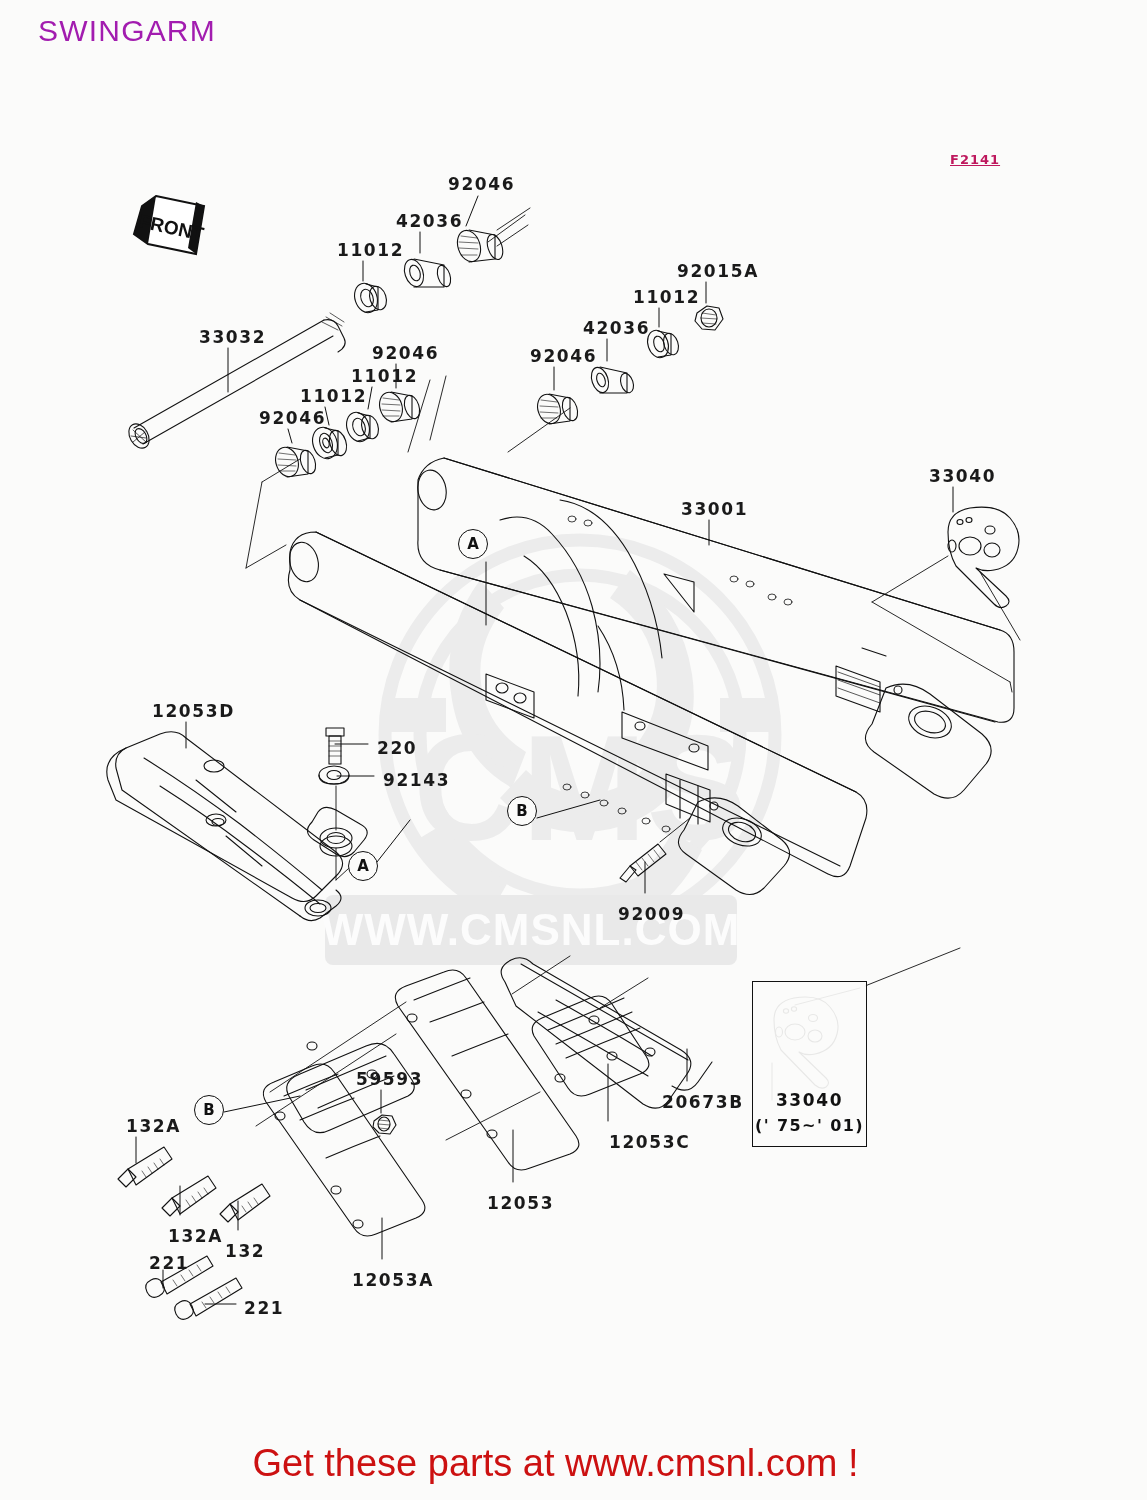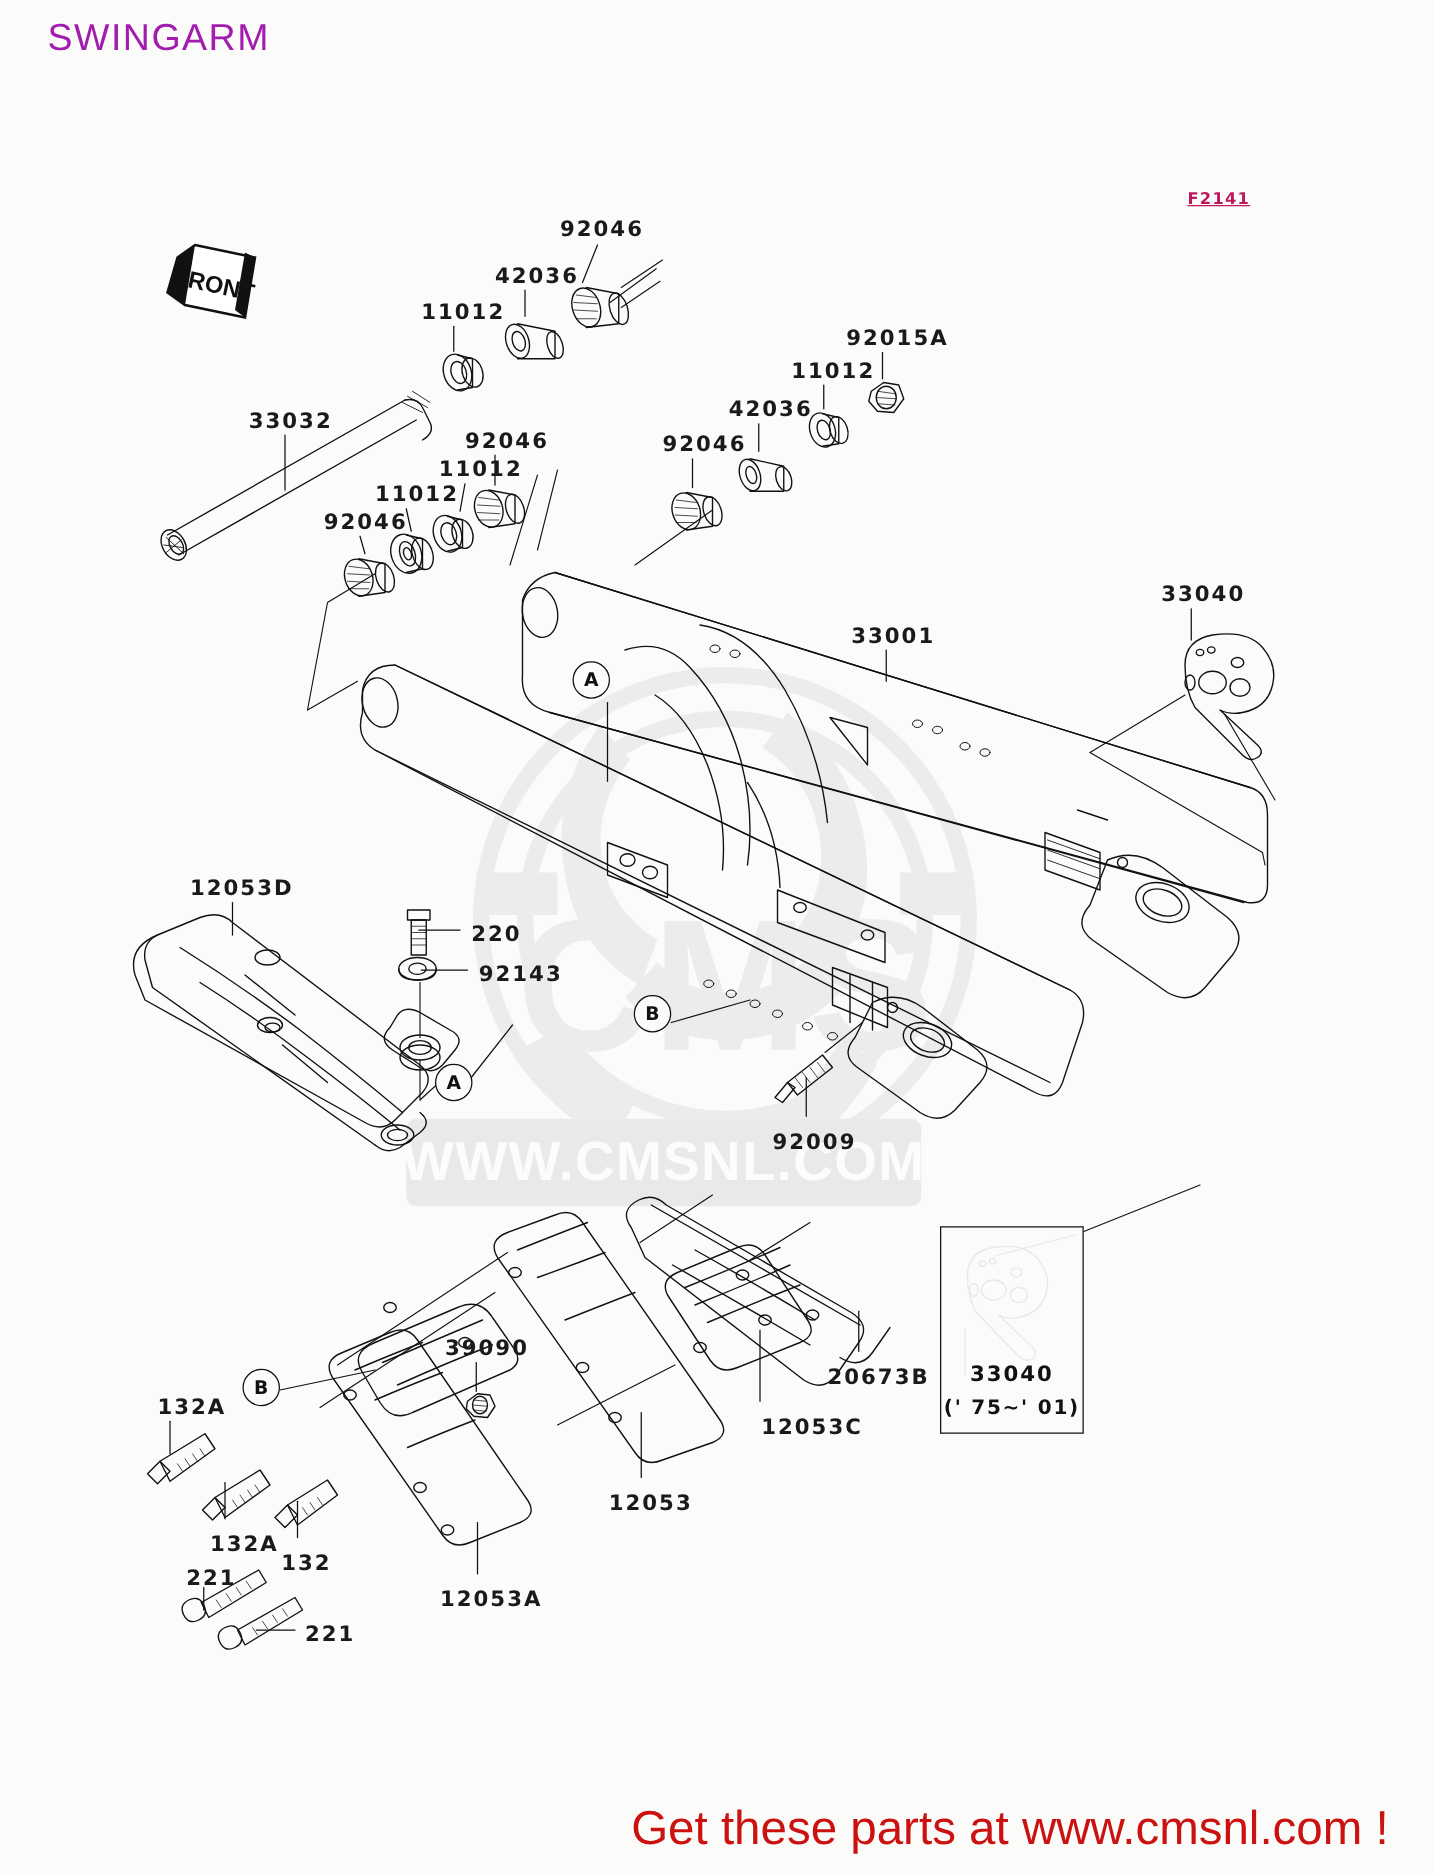--- a/index.html
+++ b/index.html
@@ -553,7 +553,7 @@
       <div class="lab" style="left: 377px; top: 738px;">220</div>
       <div class="lab" style="left: 383px; top: 770px;">92143</div>
       <div class="lab" style="left: 618px; top: 904px;">92009</div>
-      <div class="lab" style="left: 356px; top: 1069px;">39090</div>
+      <div class="lab" style="left: 356px; top: 1069px;">59593</div>
       <div class="lab" style="left: 662px; top: 1092px;">20673B</div>
       <div class="lab" style="left: 126px; top: 1116px;">132A</div>
       <div class="lab" style="left: 609px; top: 1132px;">12053C</div>

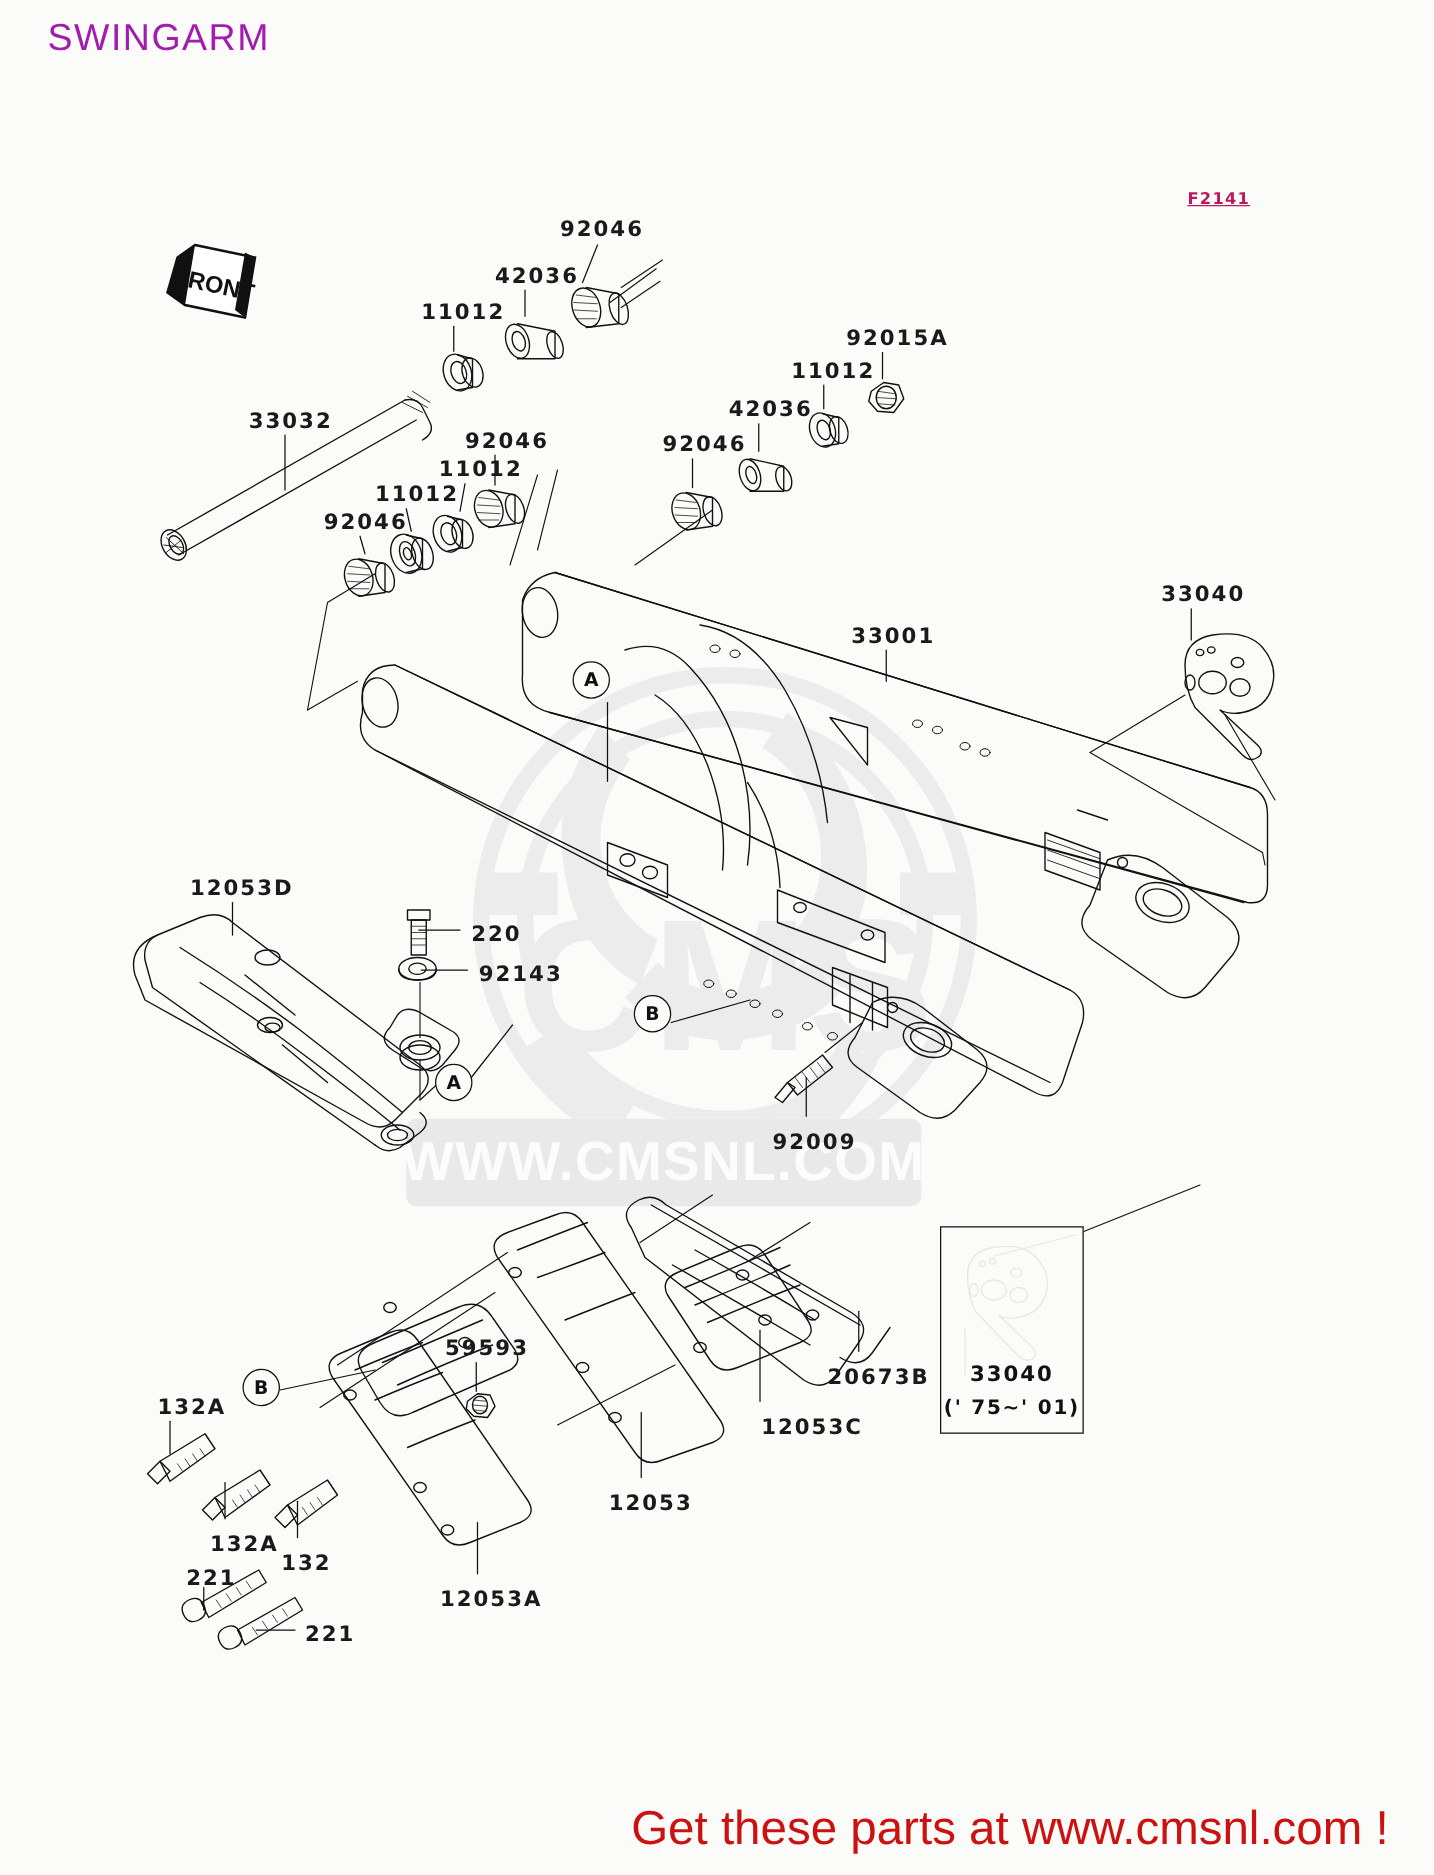--- a/index.html
+++ b/index.html
@@ -13,7 +13,7 @@
            font-size:13px;font-weight:bold;color:#be185d;letter-spacing:1px;text-decoration:underline;}
 
   
-  .footer{position:absolute;left:0;top:1442px;width:1111px;text-align:right;
+  .footer{position:absolute;left:0;top:1442px;width:1111px;text-align:center;
           font-family:"Liberation Sans",sans-serif;font-size:38px;color:#cc1111;
           letter-spacing:0px;white-space:nowrap;}
 

